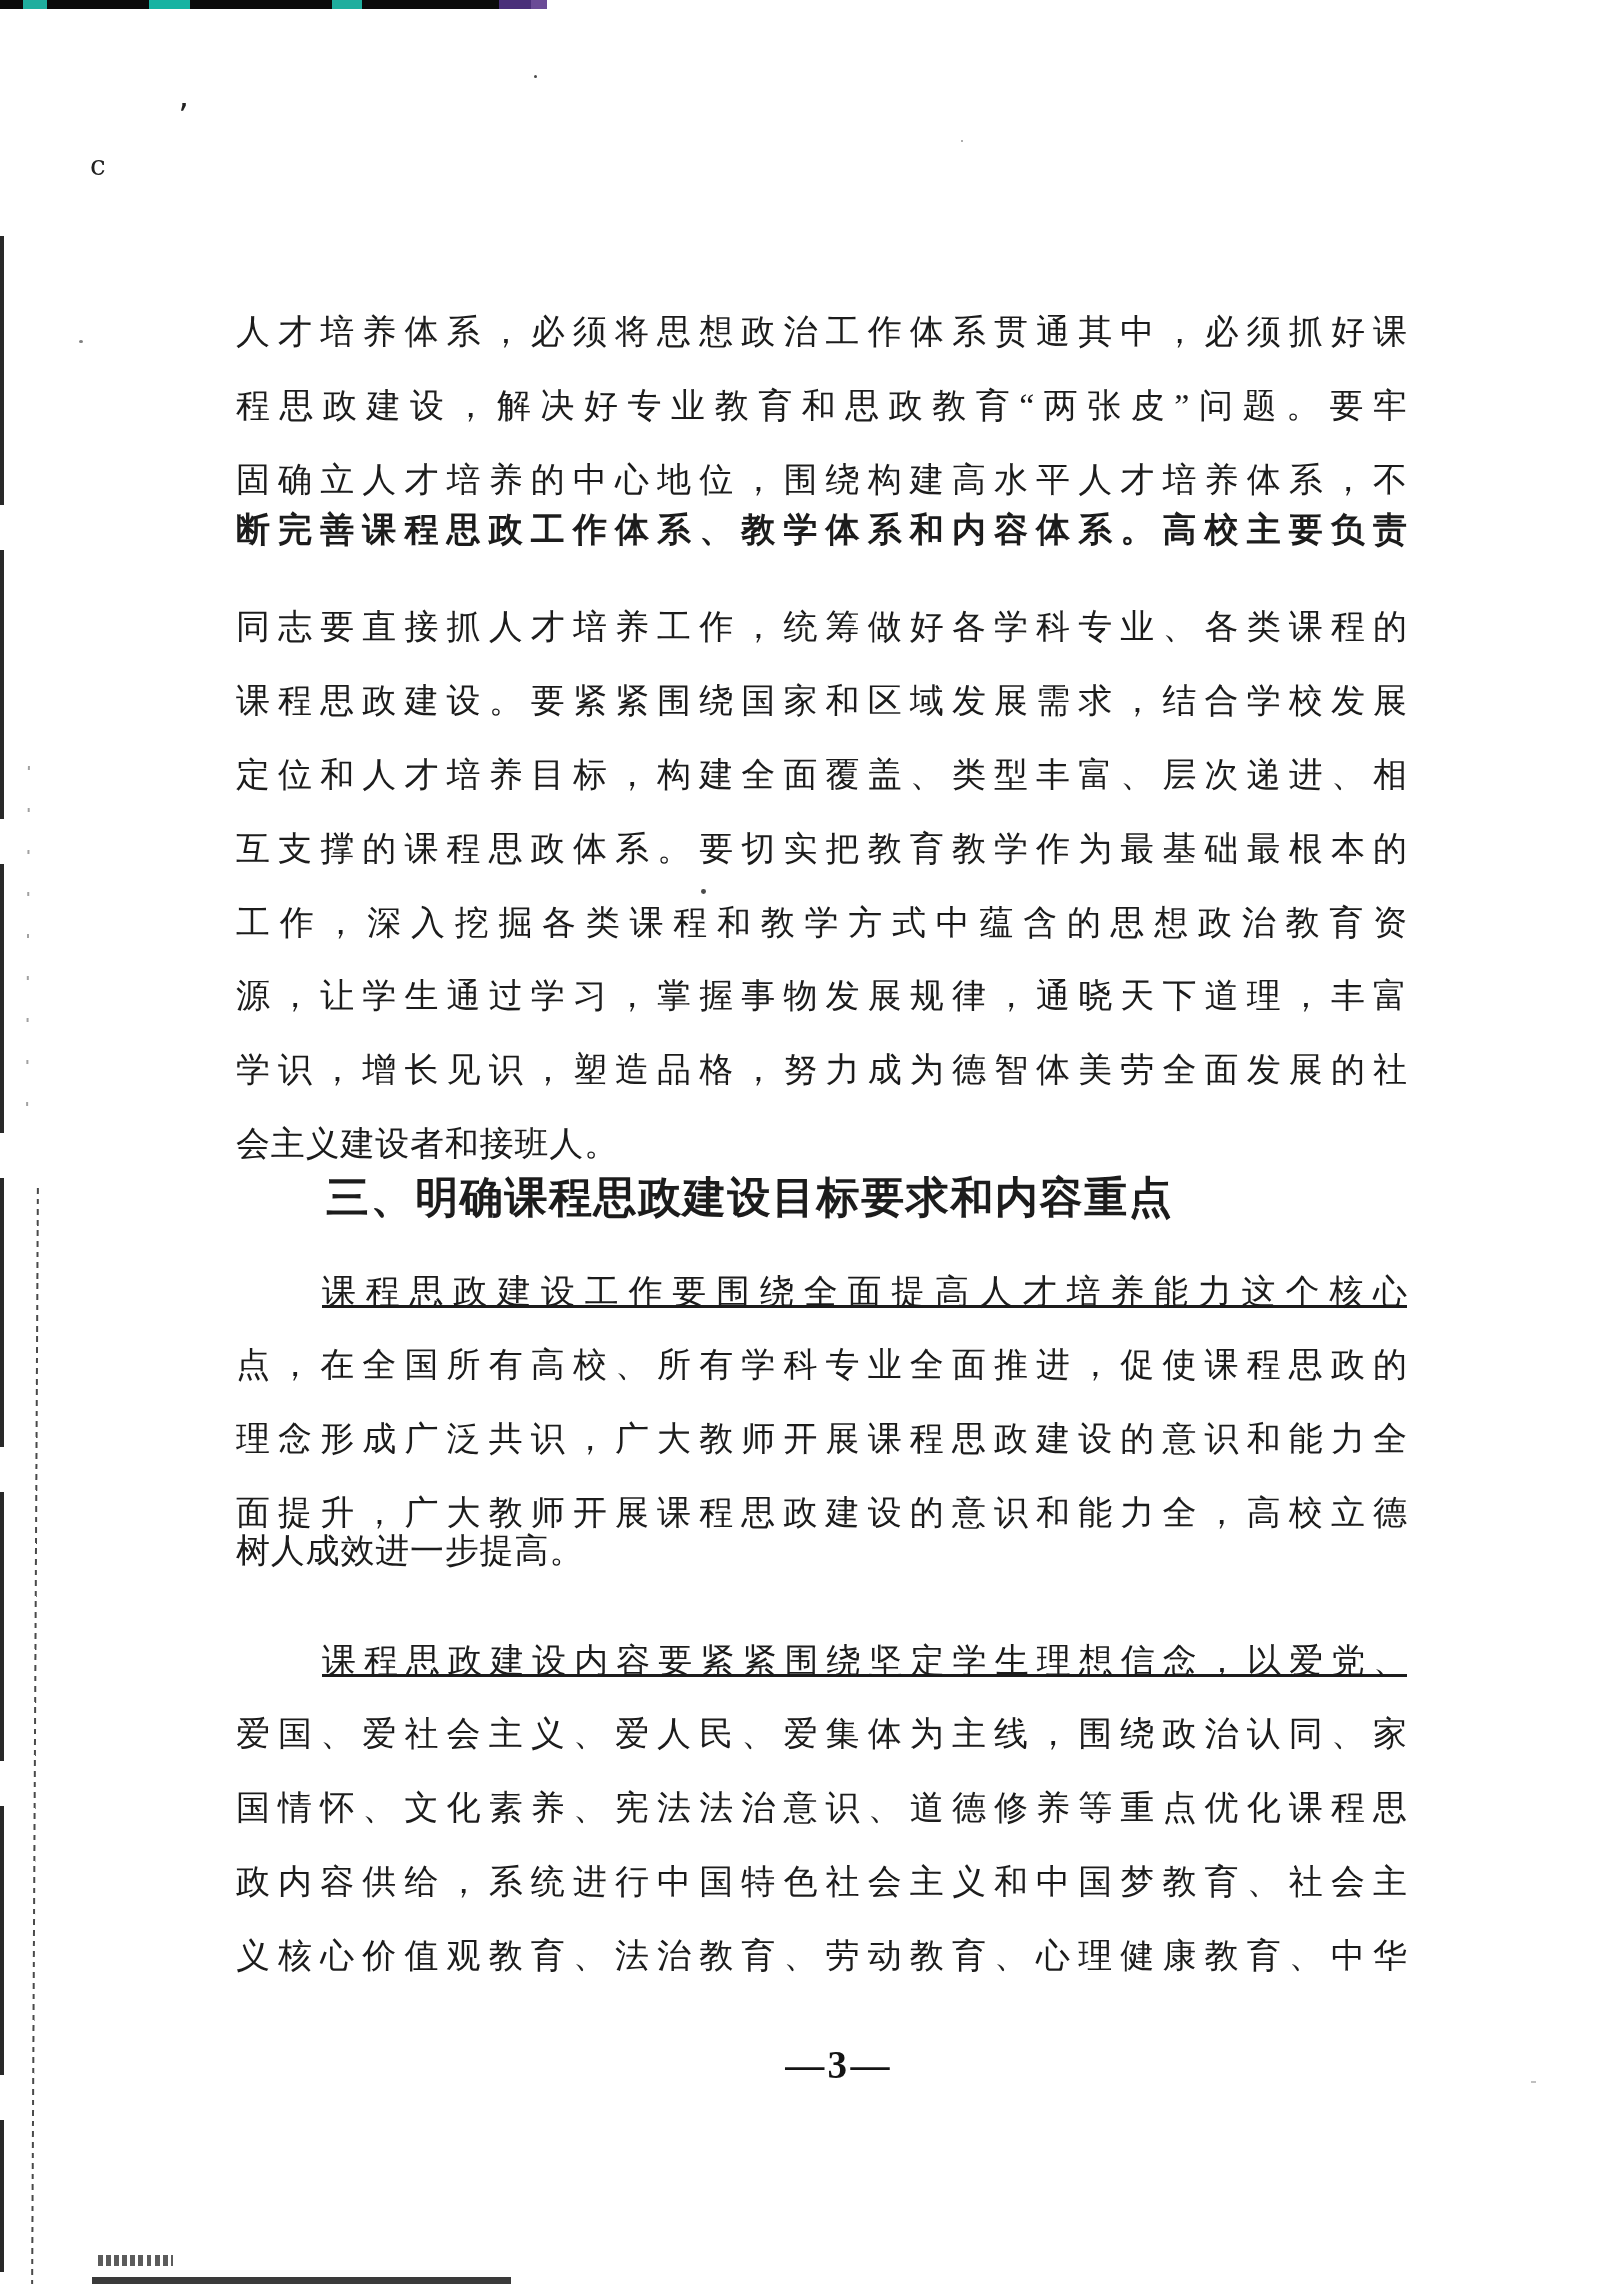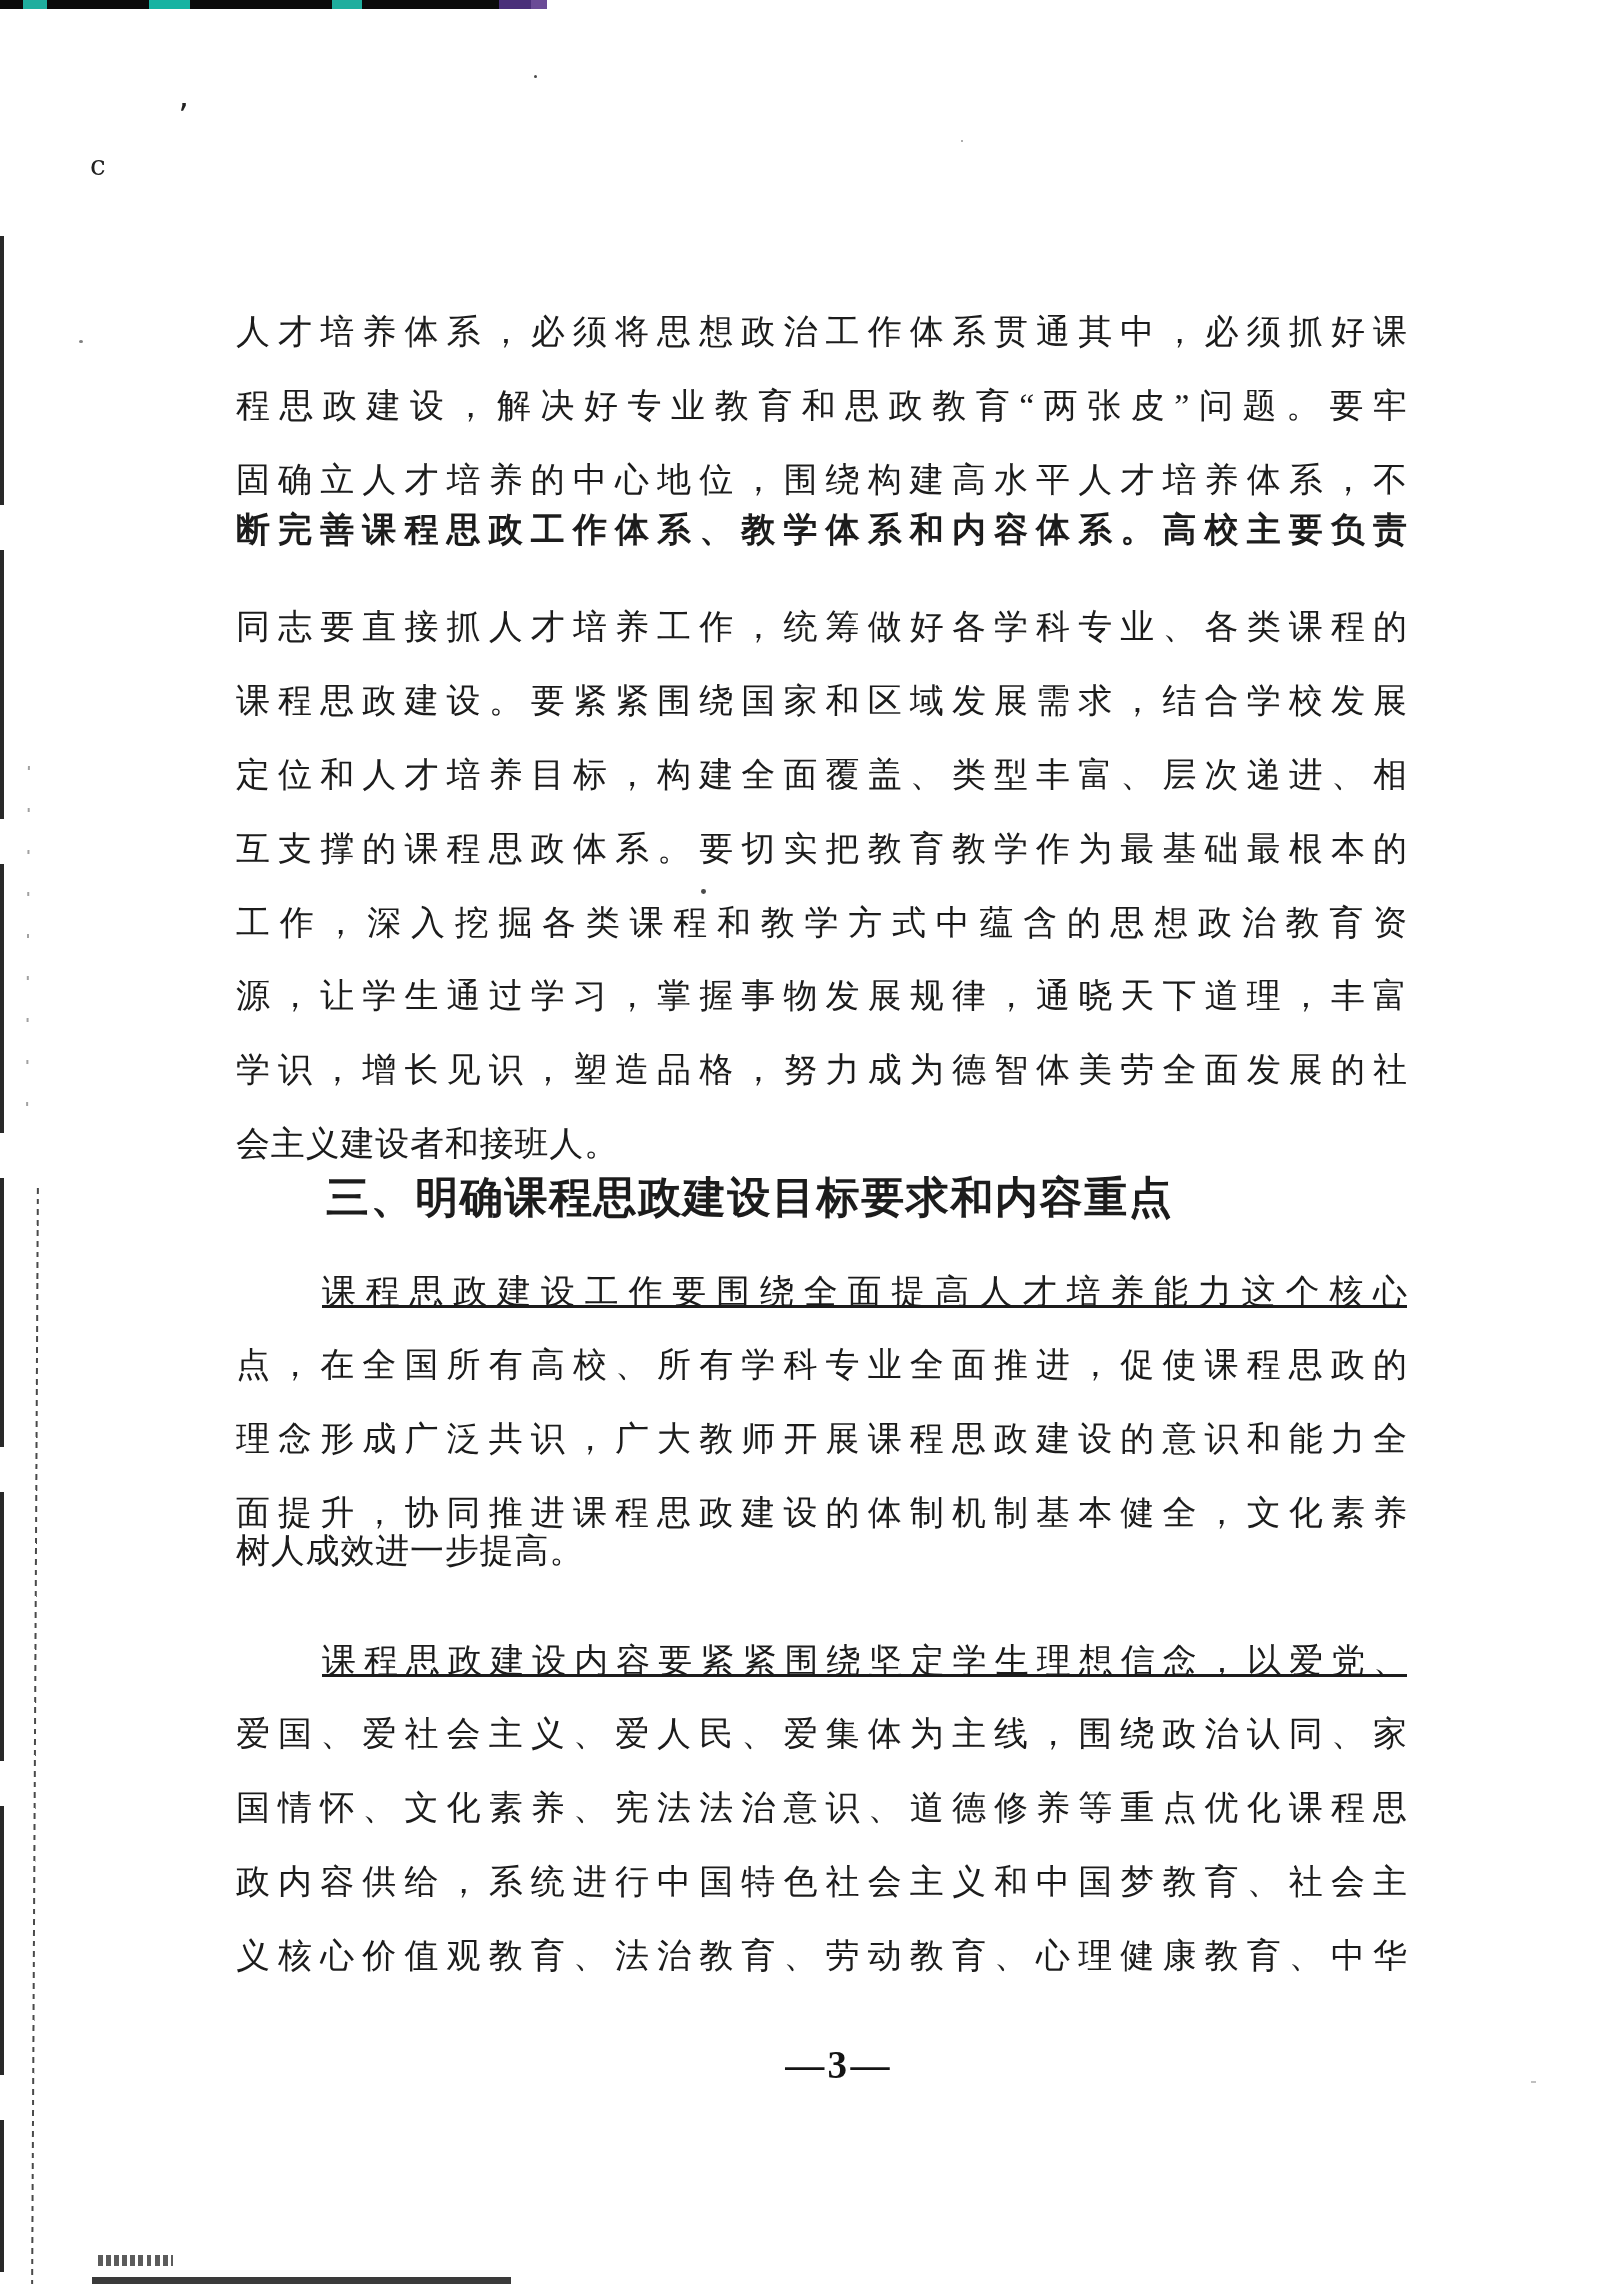--- a/index.html
+++ b/index.html
@@ -122,7 +122,7 @@
       <div class="line justify indent" style="top: 1266px;">课程思政建设工作要围绕全面提高人才培养能力这个核心</div>
       <div class="line justify" style="top: 1339px;">点，在全国所有高校、所有学科专业全面推进，促使课程思政的</div>
       <div class="line justify" style="top: 1413px;">理念形成广泛共识，广大教师开展课程思政建设的意识和能力全</div>
-      <div class="line justify" style="top: 1487px;">面提升，协同推进课程思政建设的体制机制基本健全，文化素养</div>
+      <div class="line justify" style="top: 1487px;">面提升，广大教师开展课程思政建设的意识和能力全，高校立德</div>
       <div class="line" style="top: 1525px;">树人成效进一步提高。</div>
       <div class="line justify indent" style="top: 1635px;">课程思政建设内容要紧紧围绕坚定学生理想信念，以爱党、</div>
       <div class="line justify" style="top: 1708px;">爱国、爱社会主义、爱人民、爱集体为主线，围绕政治认同、家</div>

